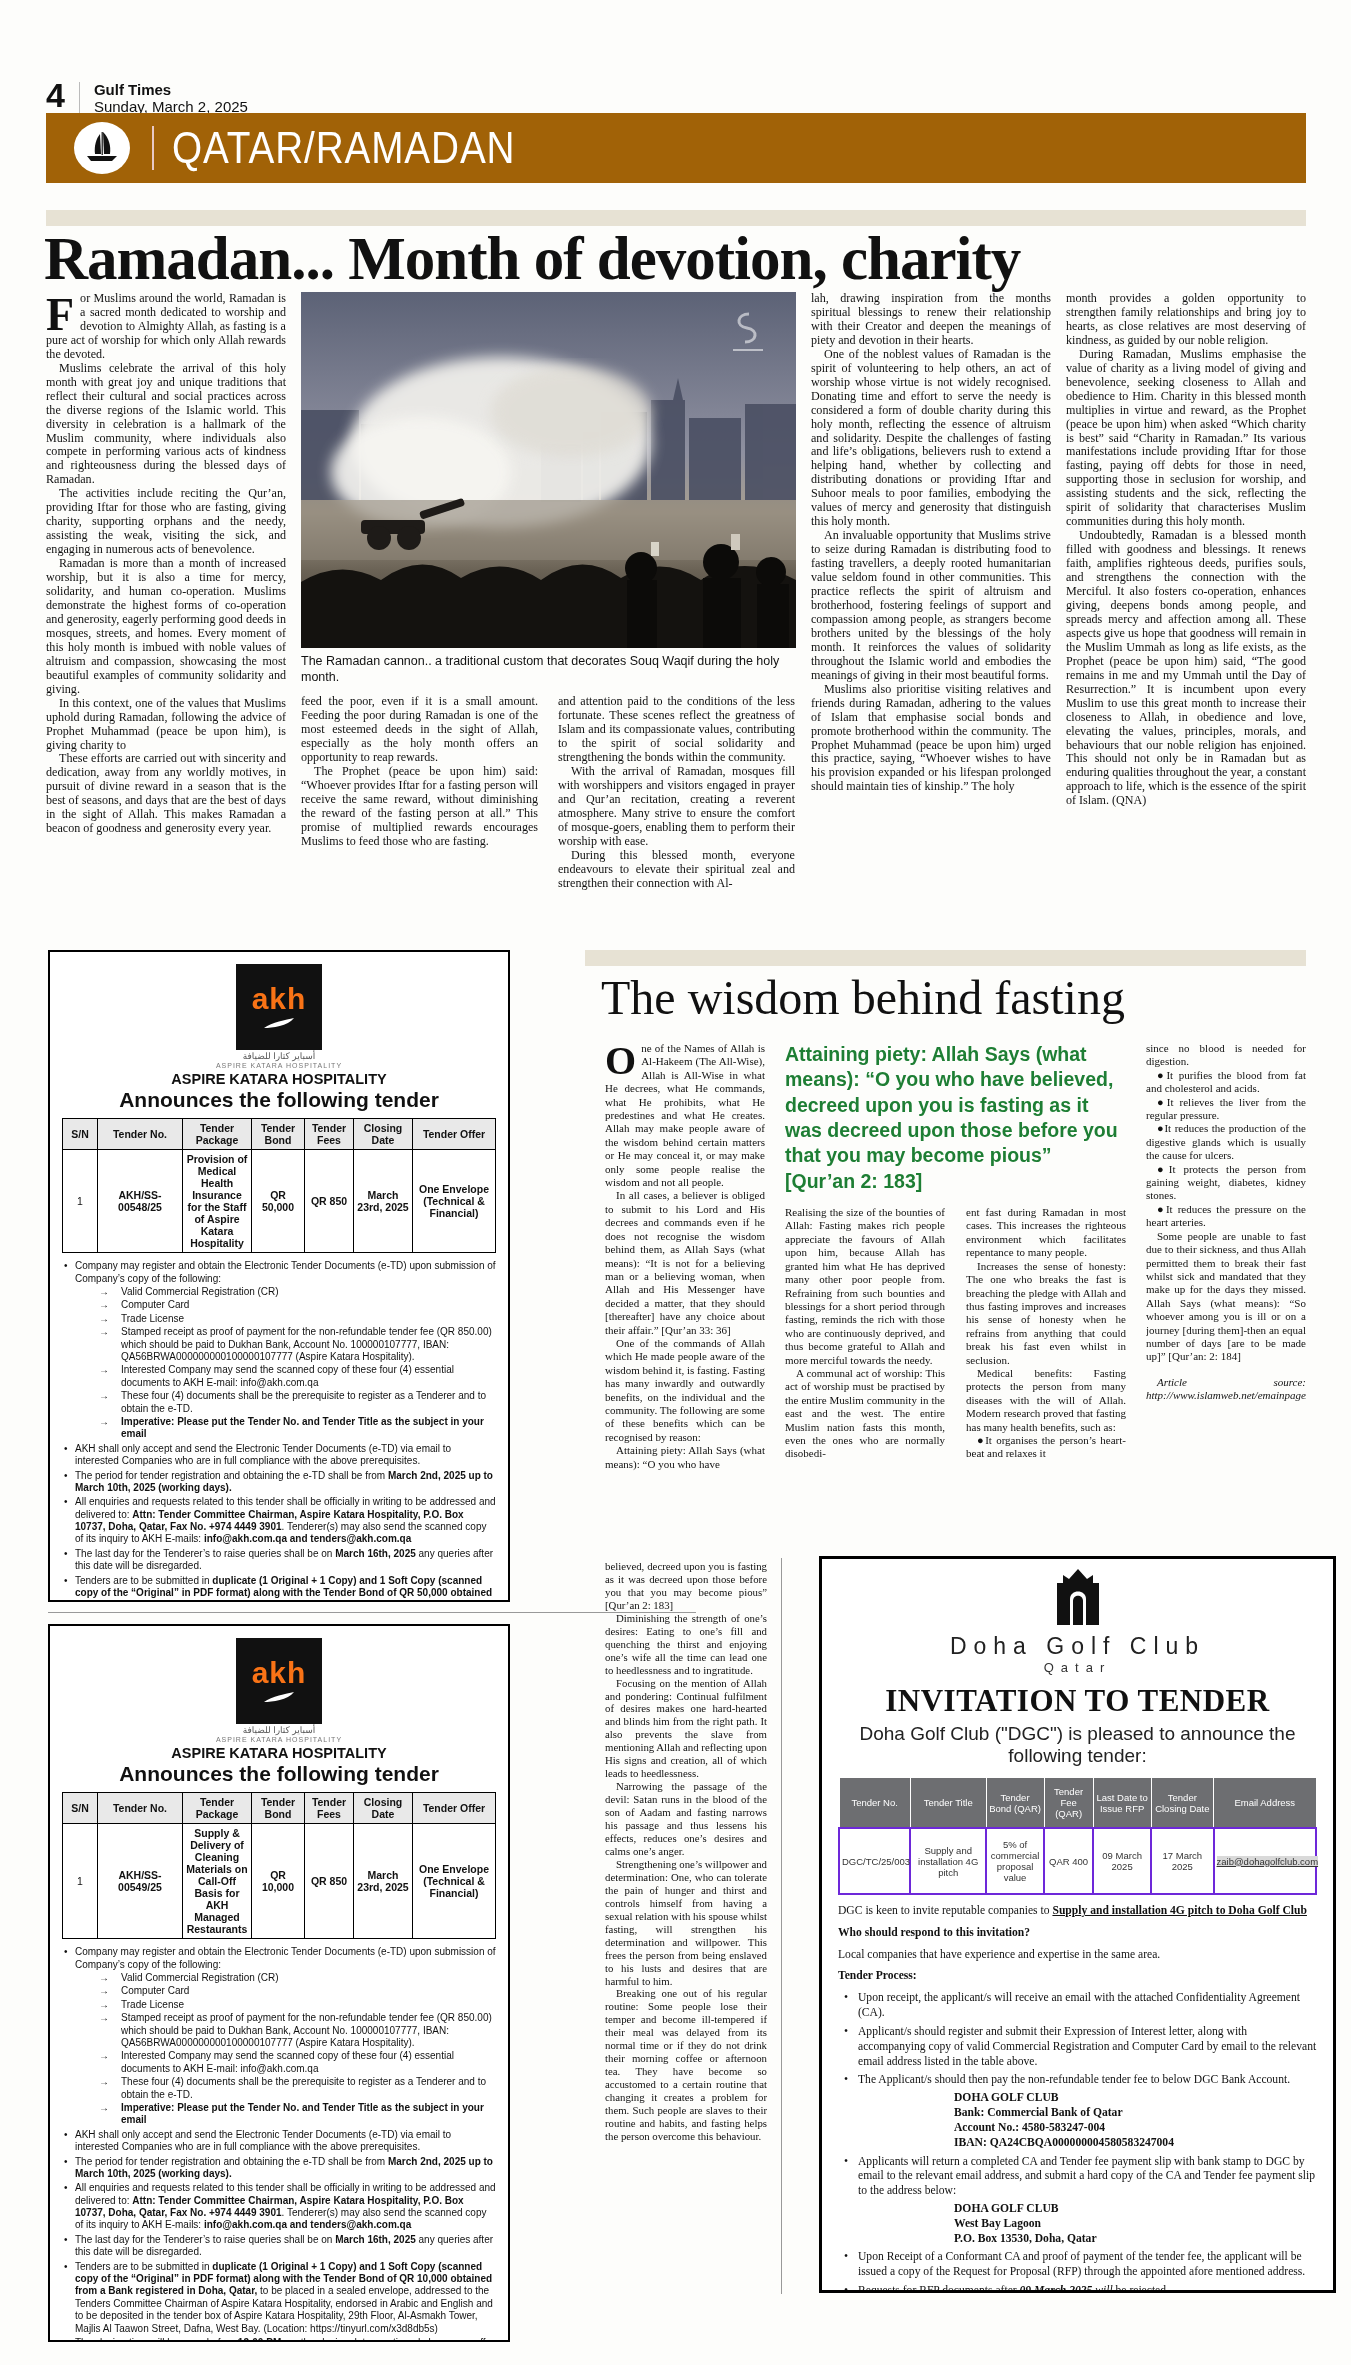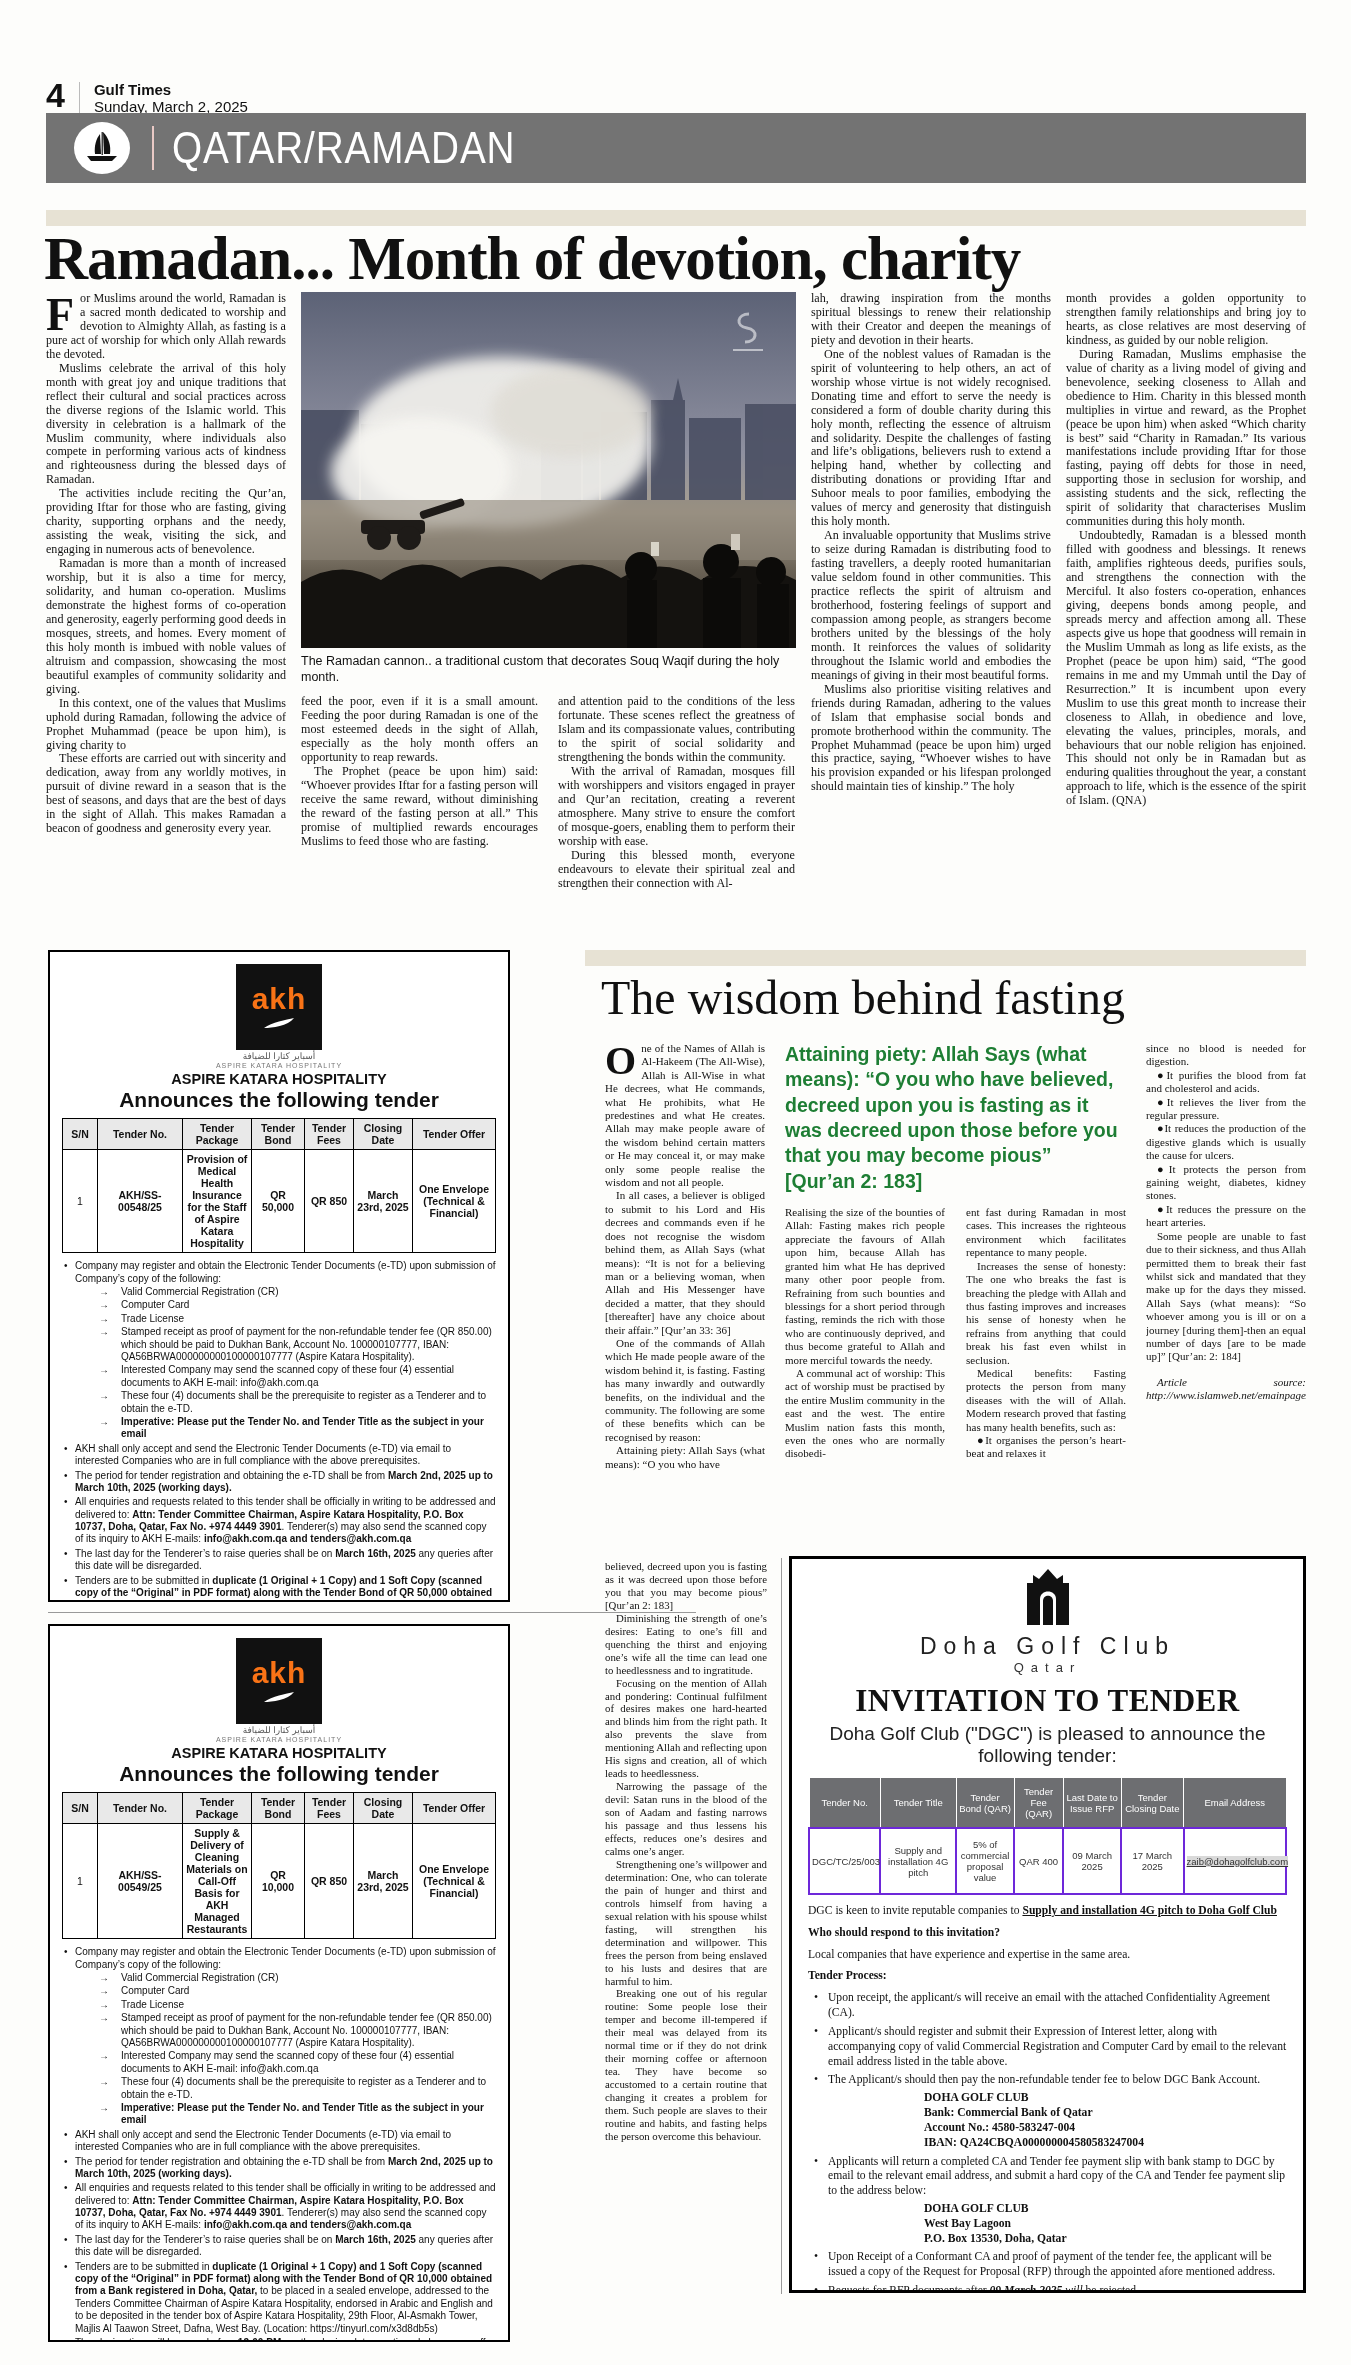--- a/index.html
+++ b/index.html
@@ -13,7 +13,7 @@
   .mastt{font-family:"Liberation Sans",sans-serif;font-size:15px;line-height:1.15;margin-top:1px;}
   .mastt .b{font-weight:bold;}
   
-  .banner{left:46px;top:113px;width:1260px;height:70px;background:#737373;display:flex;align-items:center;}
+  .banner{left:46px;top:113px;width:1260px;height:70px;background:#a16207;display:flex;align-items:center;}
   .blogo{width:56px;height:52px;background:#fff;border-radius:50%;margin-left:28px;
          display:flex;align-items:center;justify-content:center;flex:0 0 auto;}
   .bbar{width:2px;height:44px;background:#e9c9c5;margin:0 18px 0 22px;}

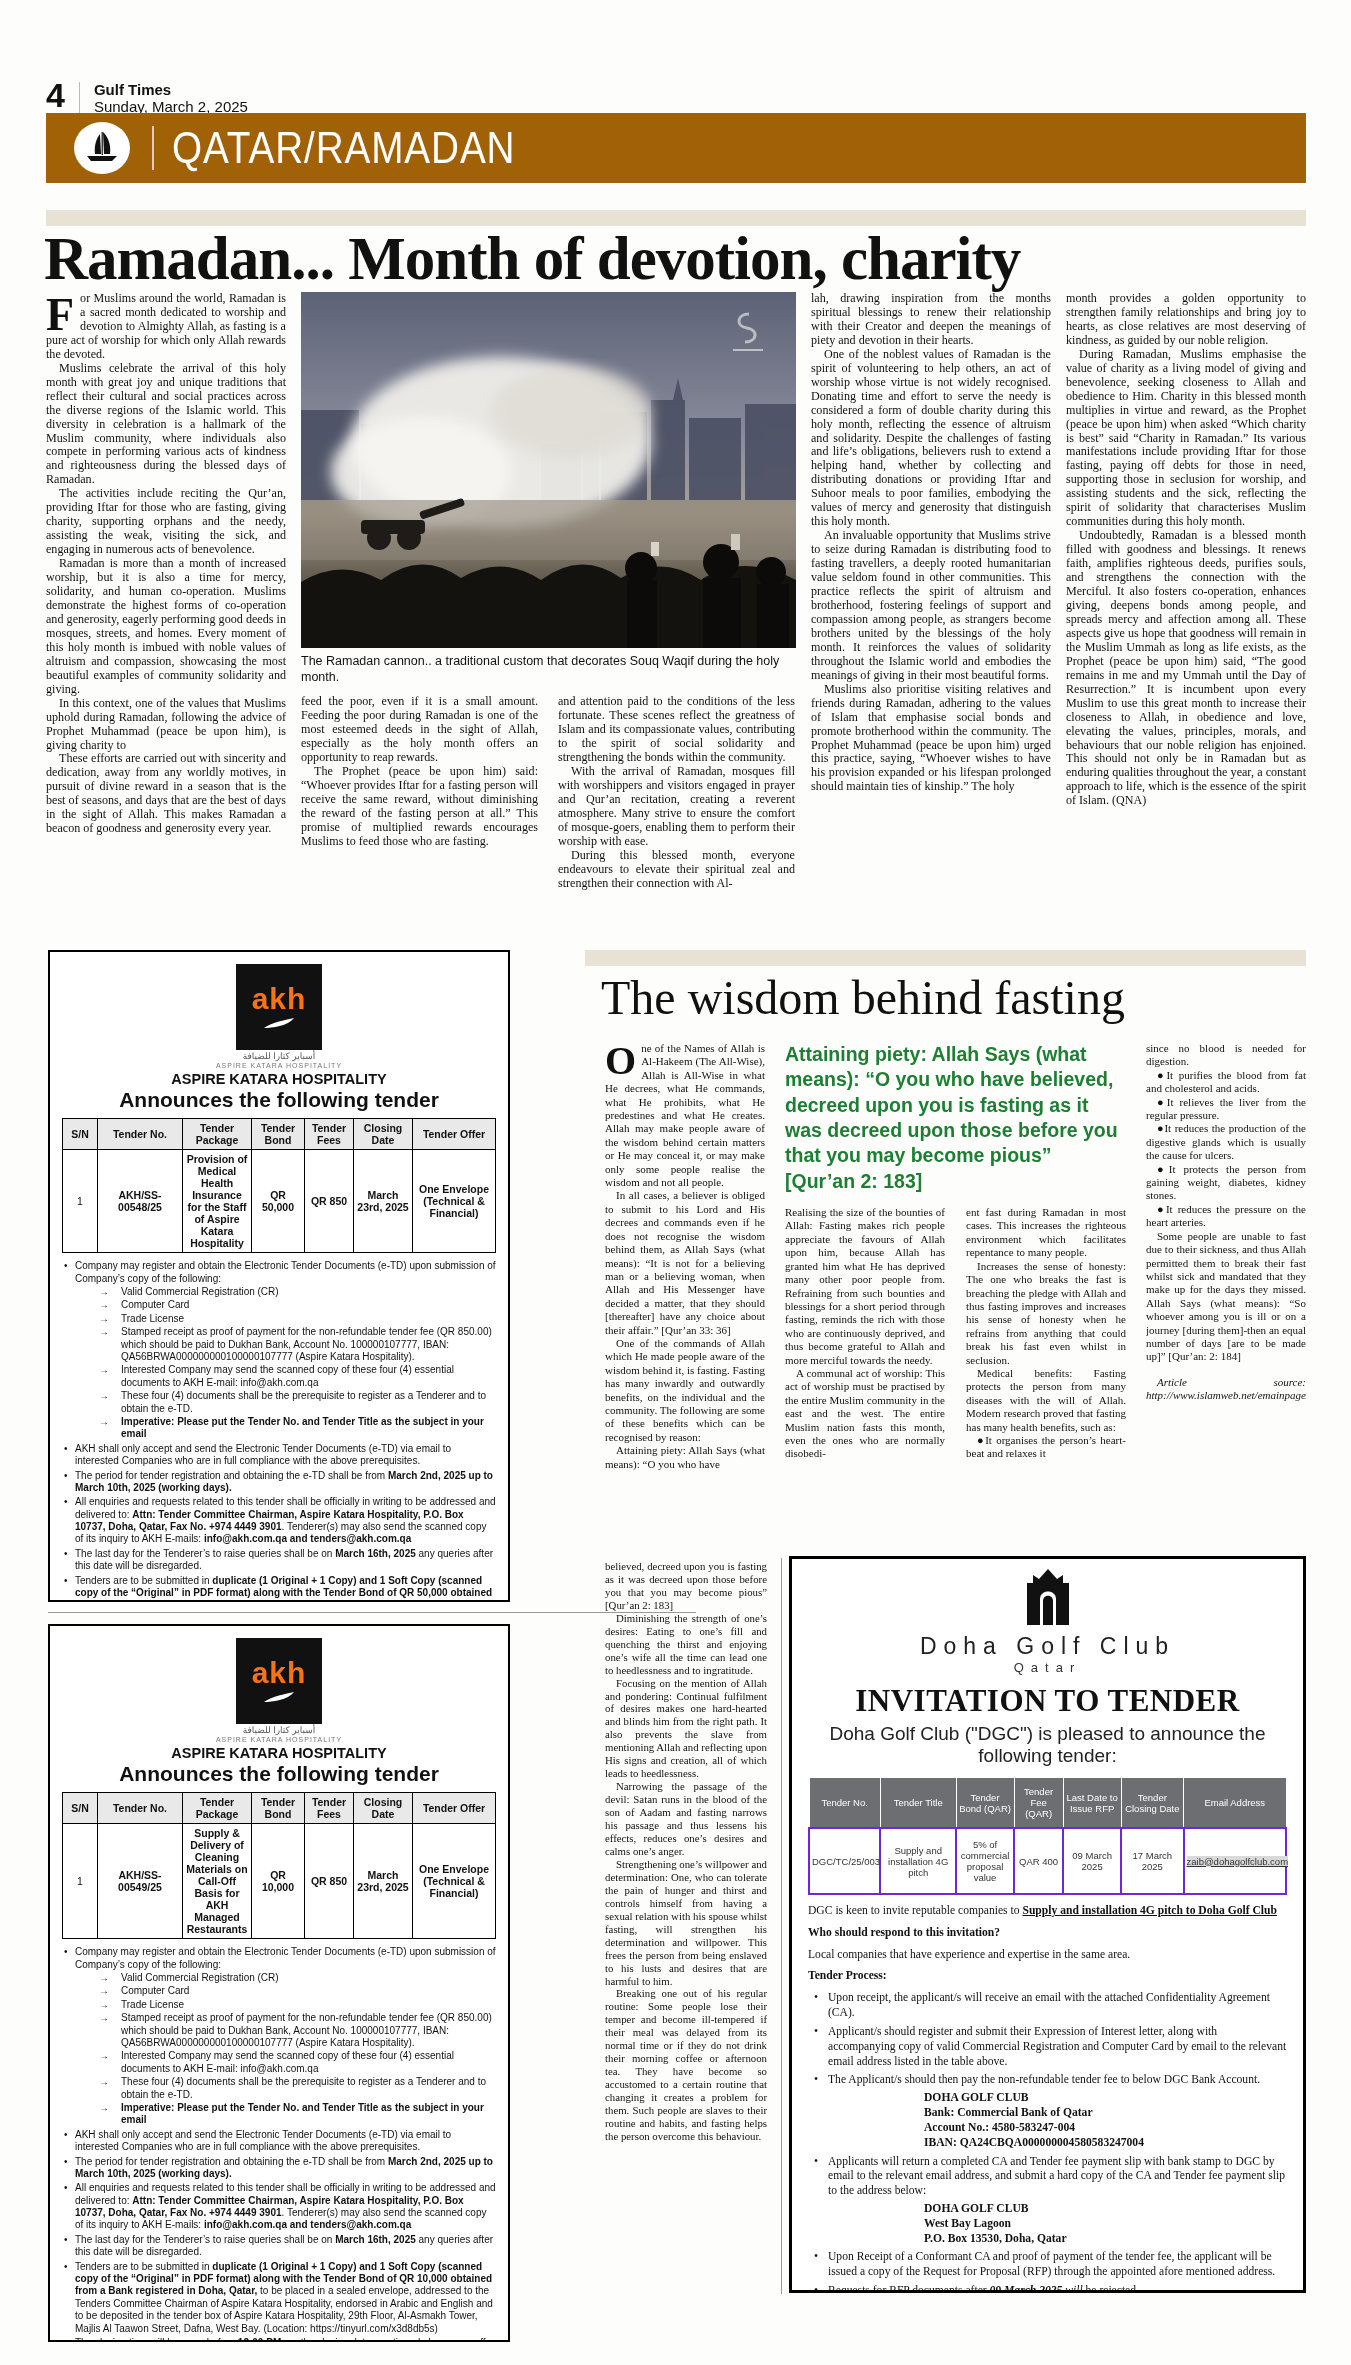--- a/index.html
+++ b/index.html
@@ -76,7 +76,7 @@
   .arrows li:before{content:"→";position:absolute;left:24px;}
   .b{font-weight:bold;}
   
-  .dgc{left:789px;top:1556px;width:517px;height:737px;background:#fff;border:3px solid #000;
+  .dgc{left:819px;top:1556px;width:517px;height:737px;background:#fff;border:3px solid #000;
        box-sizing:border-box;padding:10px 16px;overflow:hidden;}
   .dgchead{text-align:center;}
   .dgcname{font-family:"Liberation Sans",sans-serif;font-size:23px;letter-spacing:7px;color:#222;margin-top:4px;}

